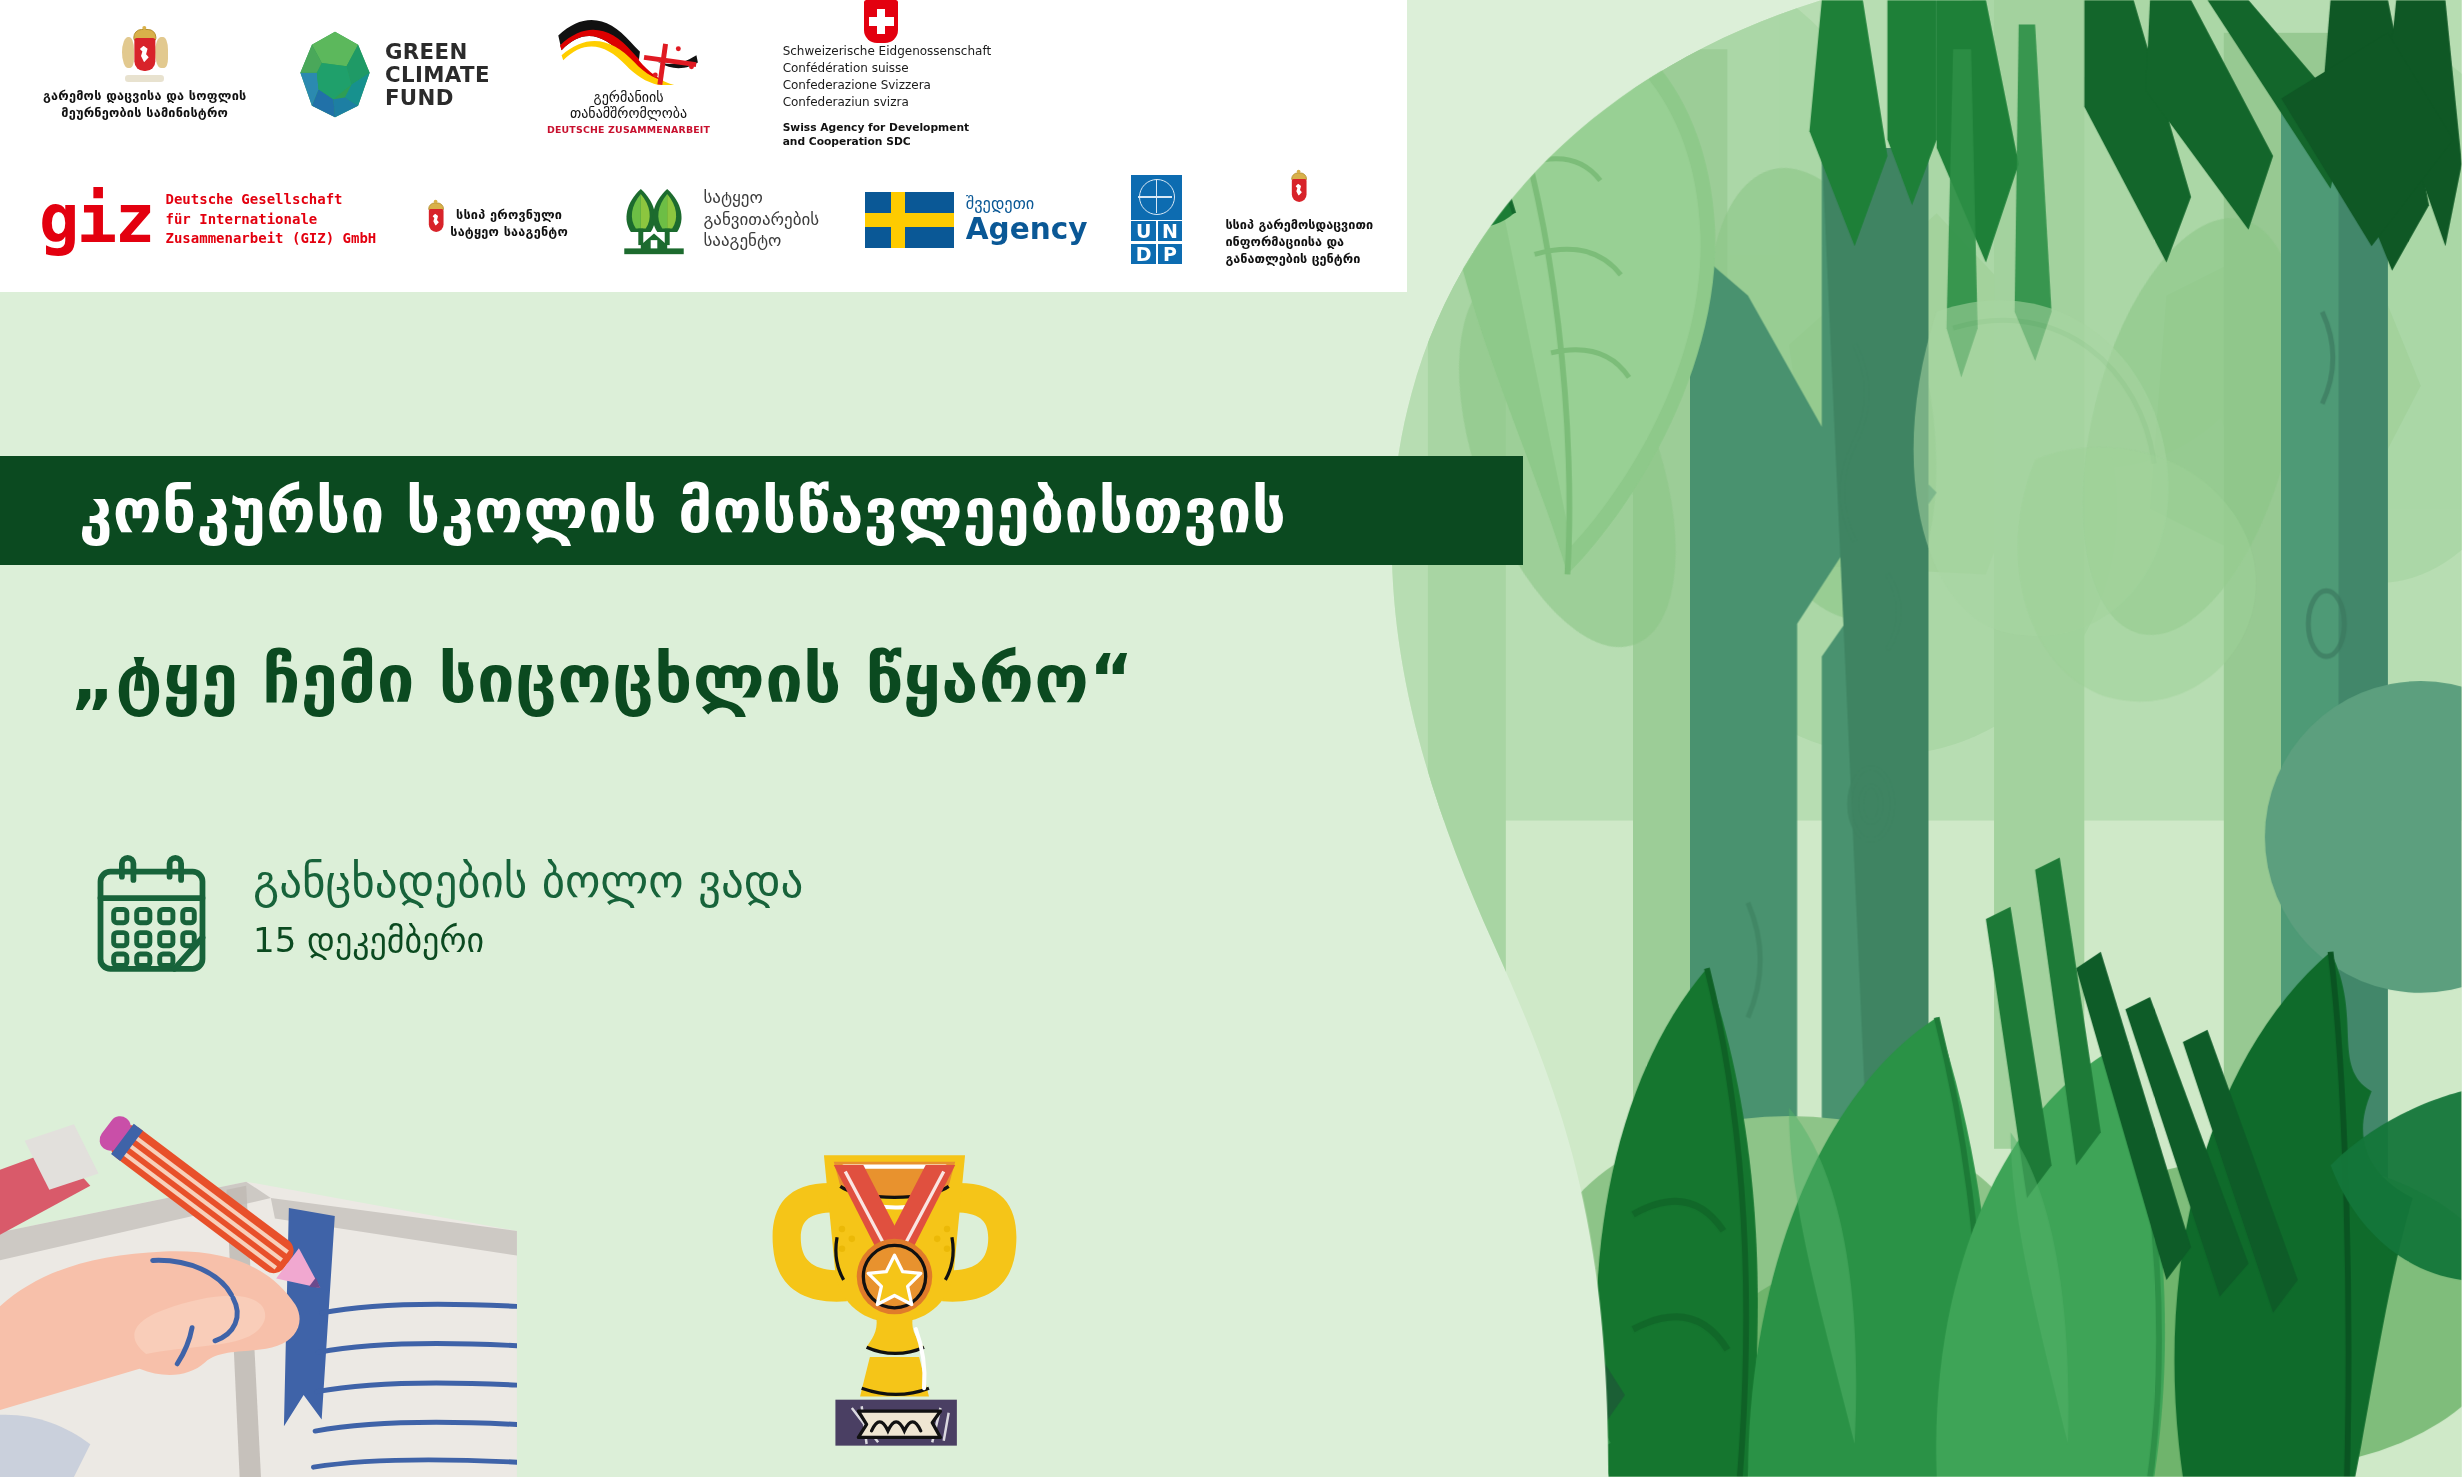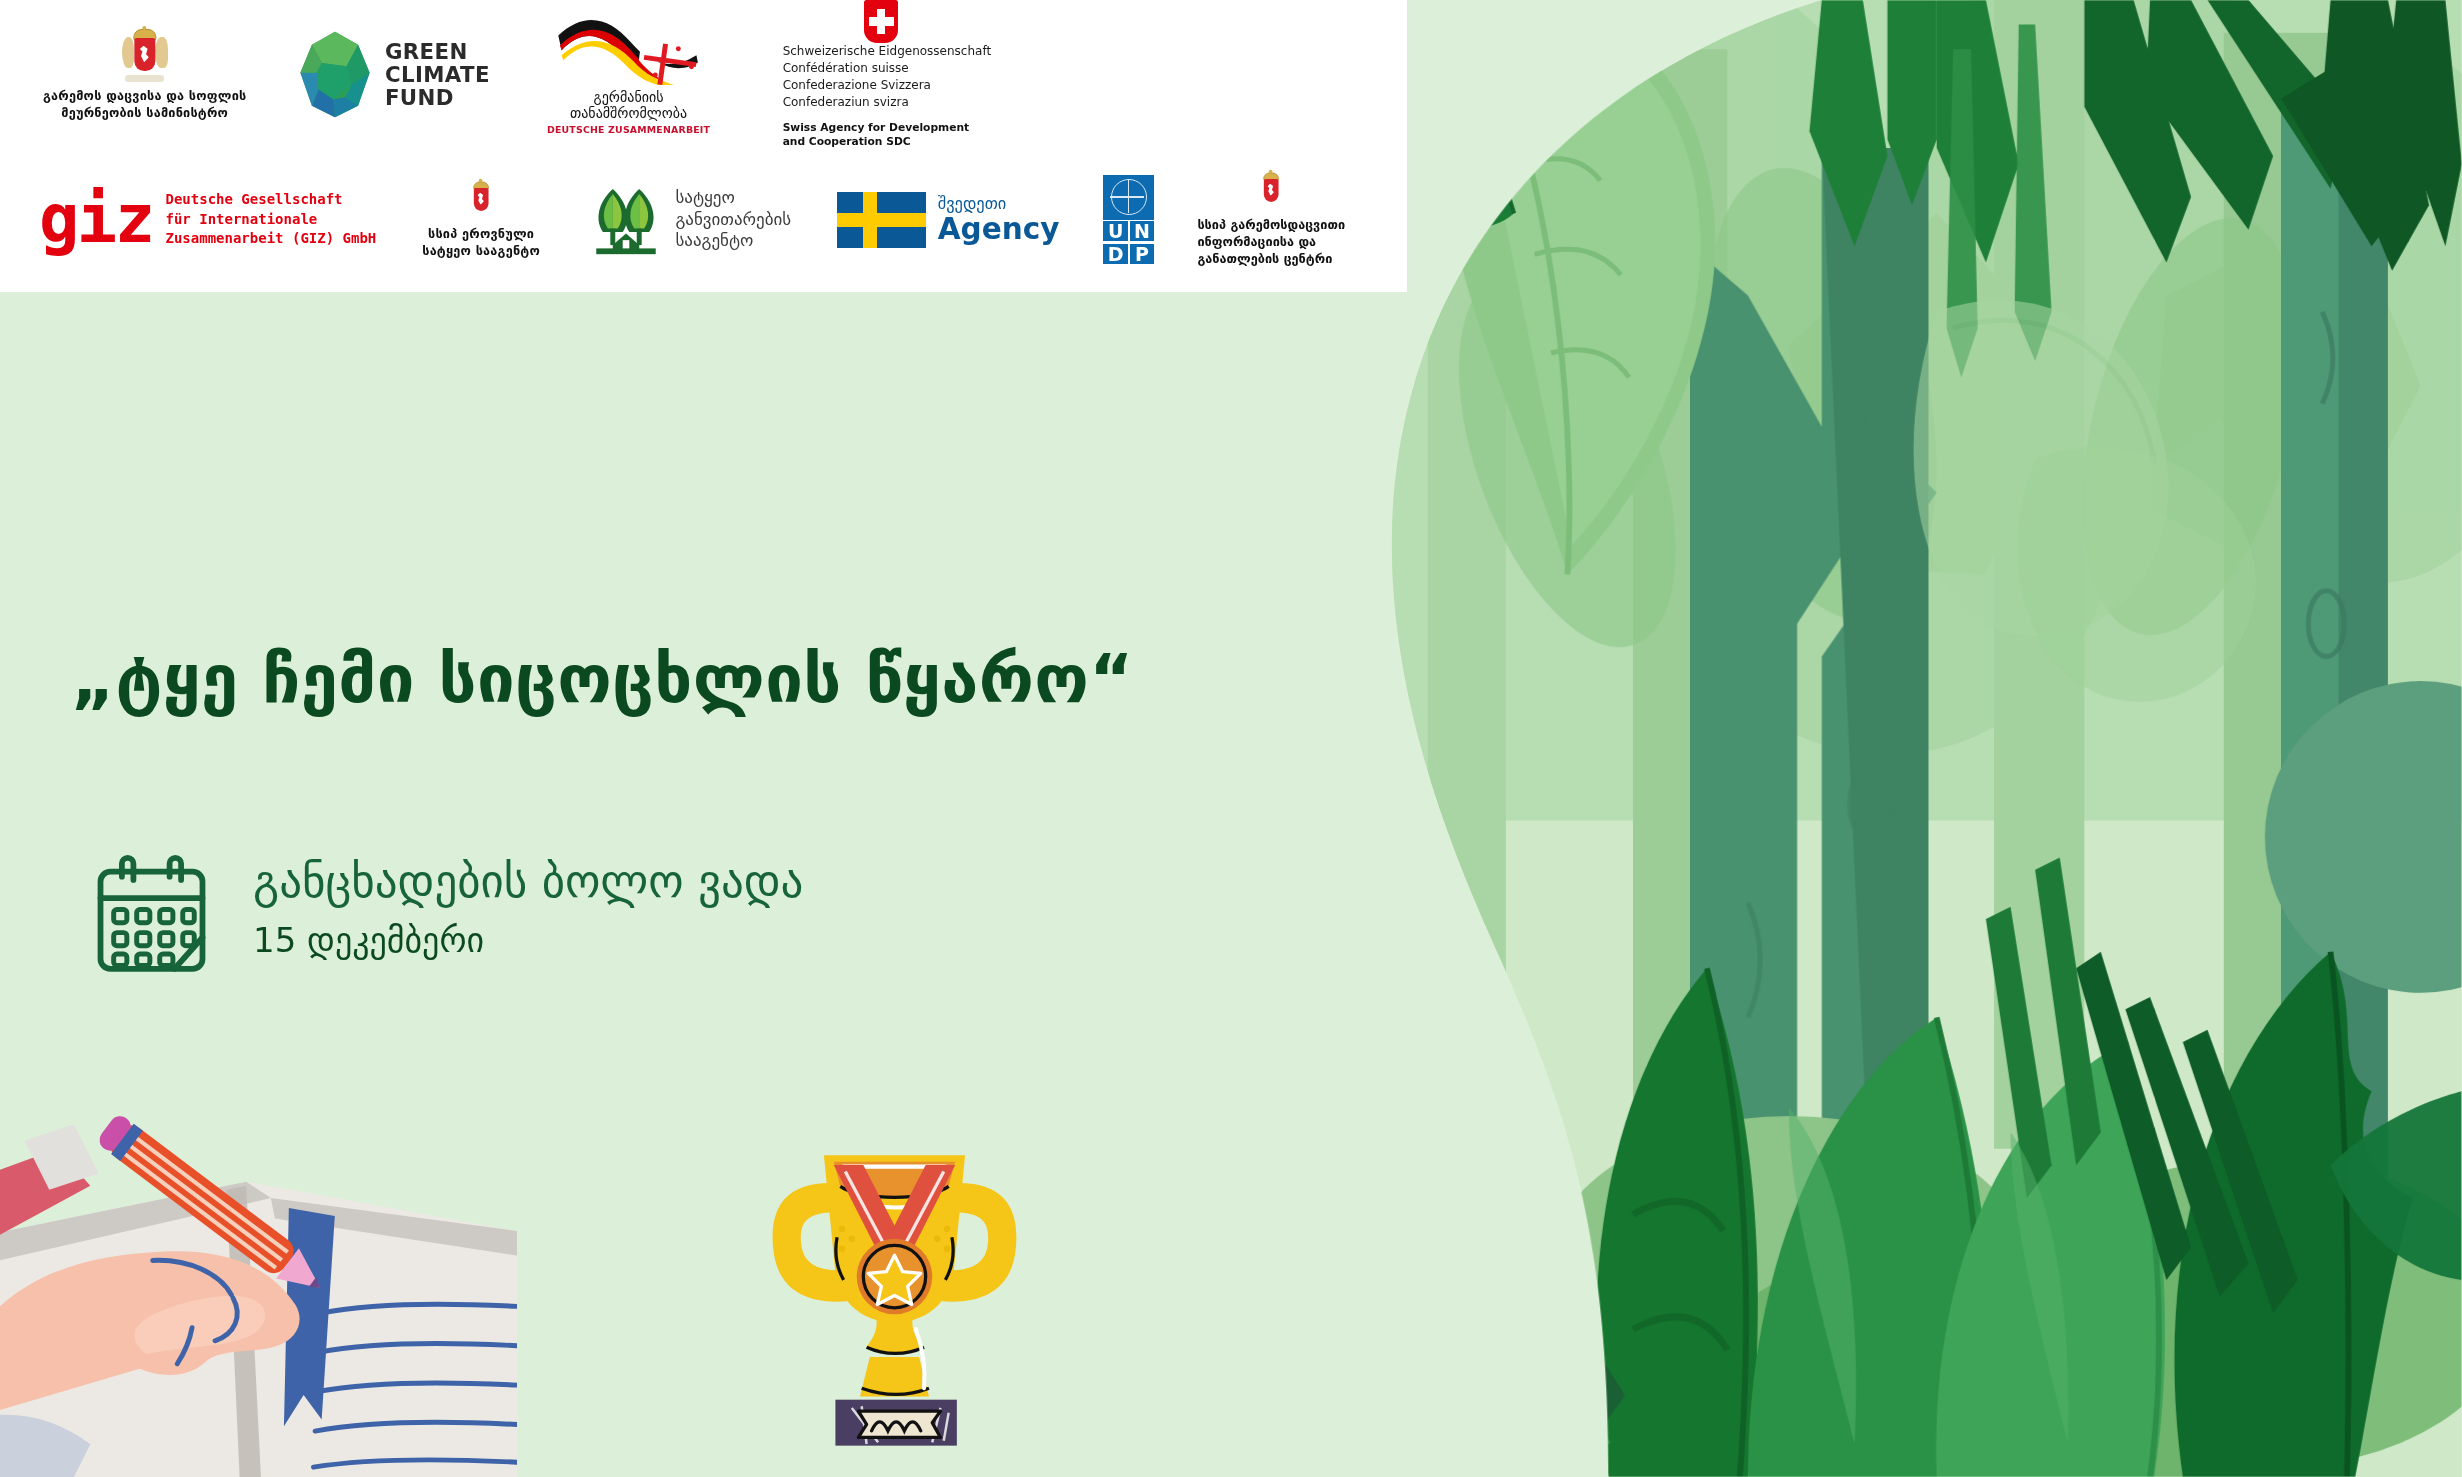--- a/index.html
+++ b/index.html
@@ -359,7 +359,7 @@
         </div>
       </div>
 
-      <div class="logo-item" style="flex-direction:column;align-items:center;margin-left:46px;">
+      <div class="logo-item" style="flex-direction:row;align-items:center;margin-left:46px;">
         <div class="emblem sm">
           <div class="crown"></div>
             <div class="shield"></div>

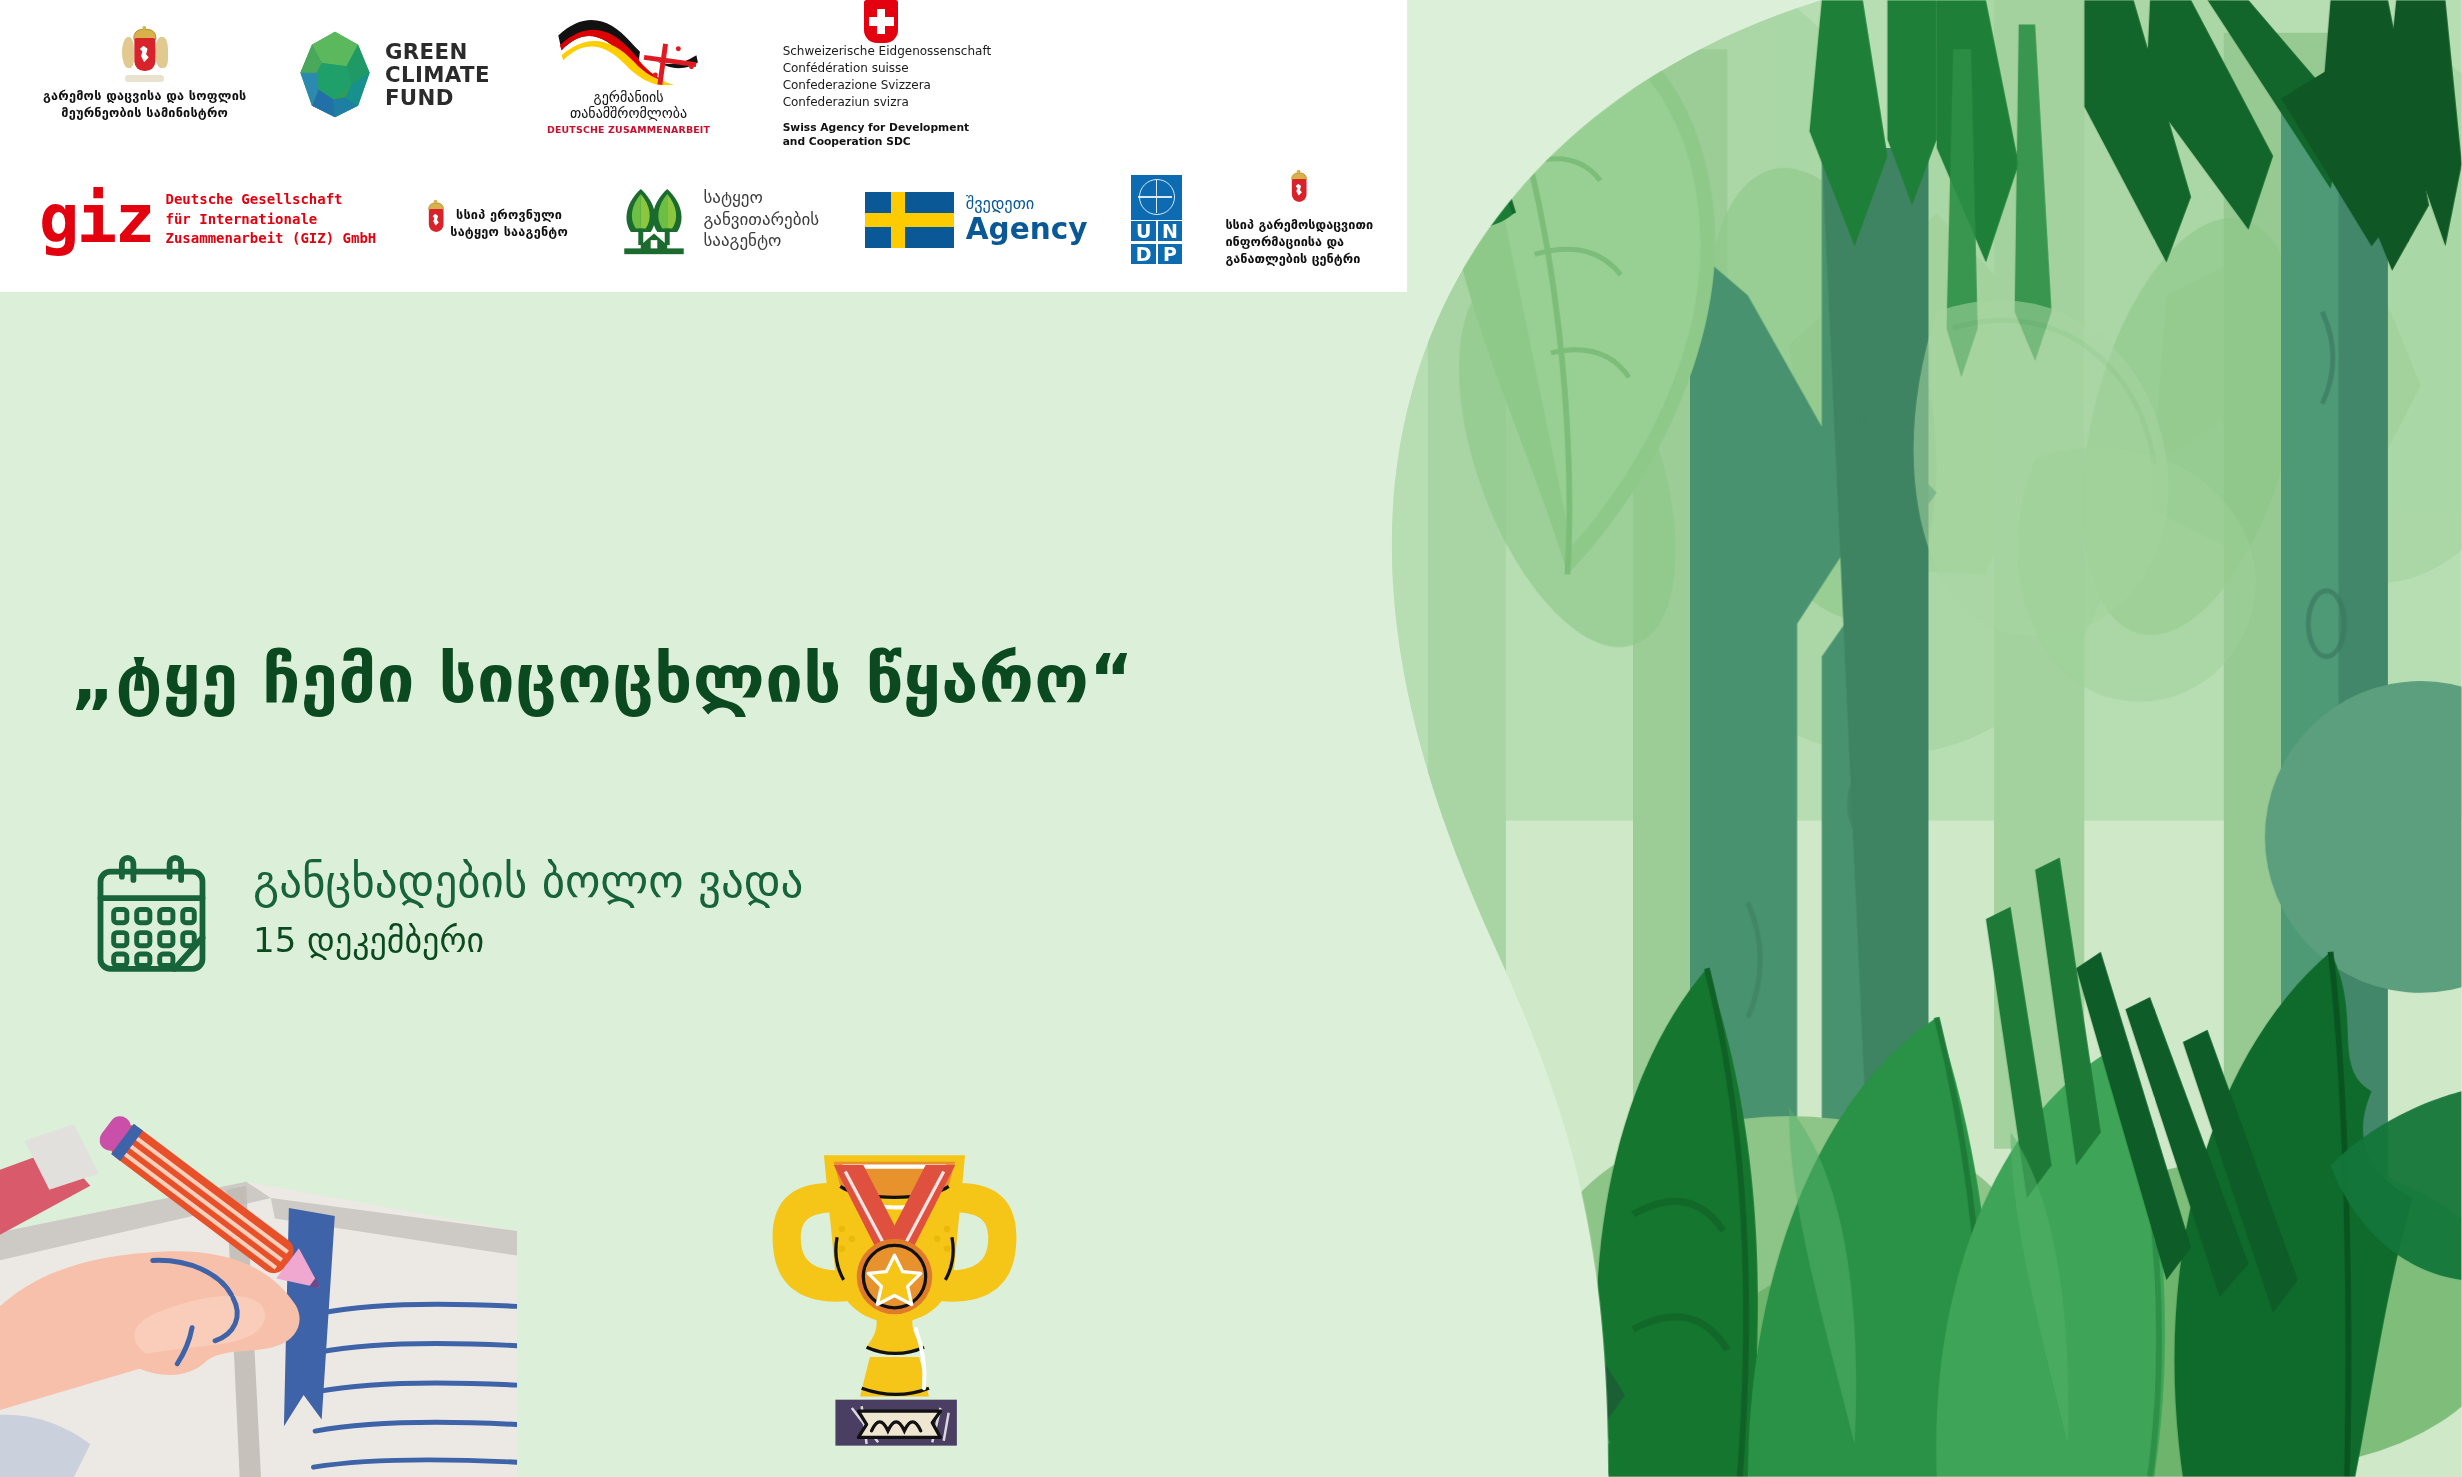--- a/index.html
+++ b/index.html
@@ -429,6 +429,9 @@
     </div>
   </div>
 
+  <div class="headline-band">
+    <div class="txt">კონკურსი სკოლის მოსწავლეებისთვის</div>
+  </div>
 
   <div class="subtitle">„ტყე ჩემი სიცოცხლის წყარო“</div>
 

